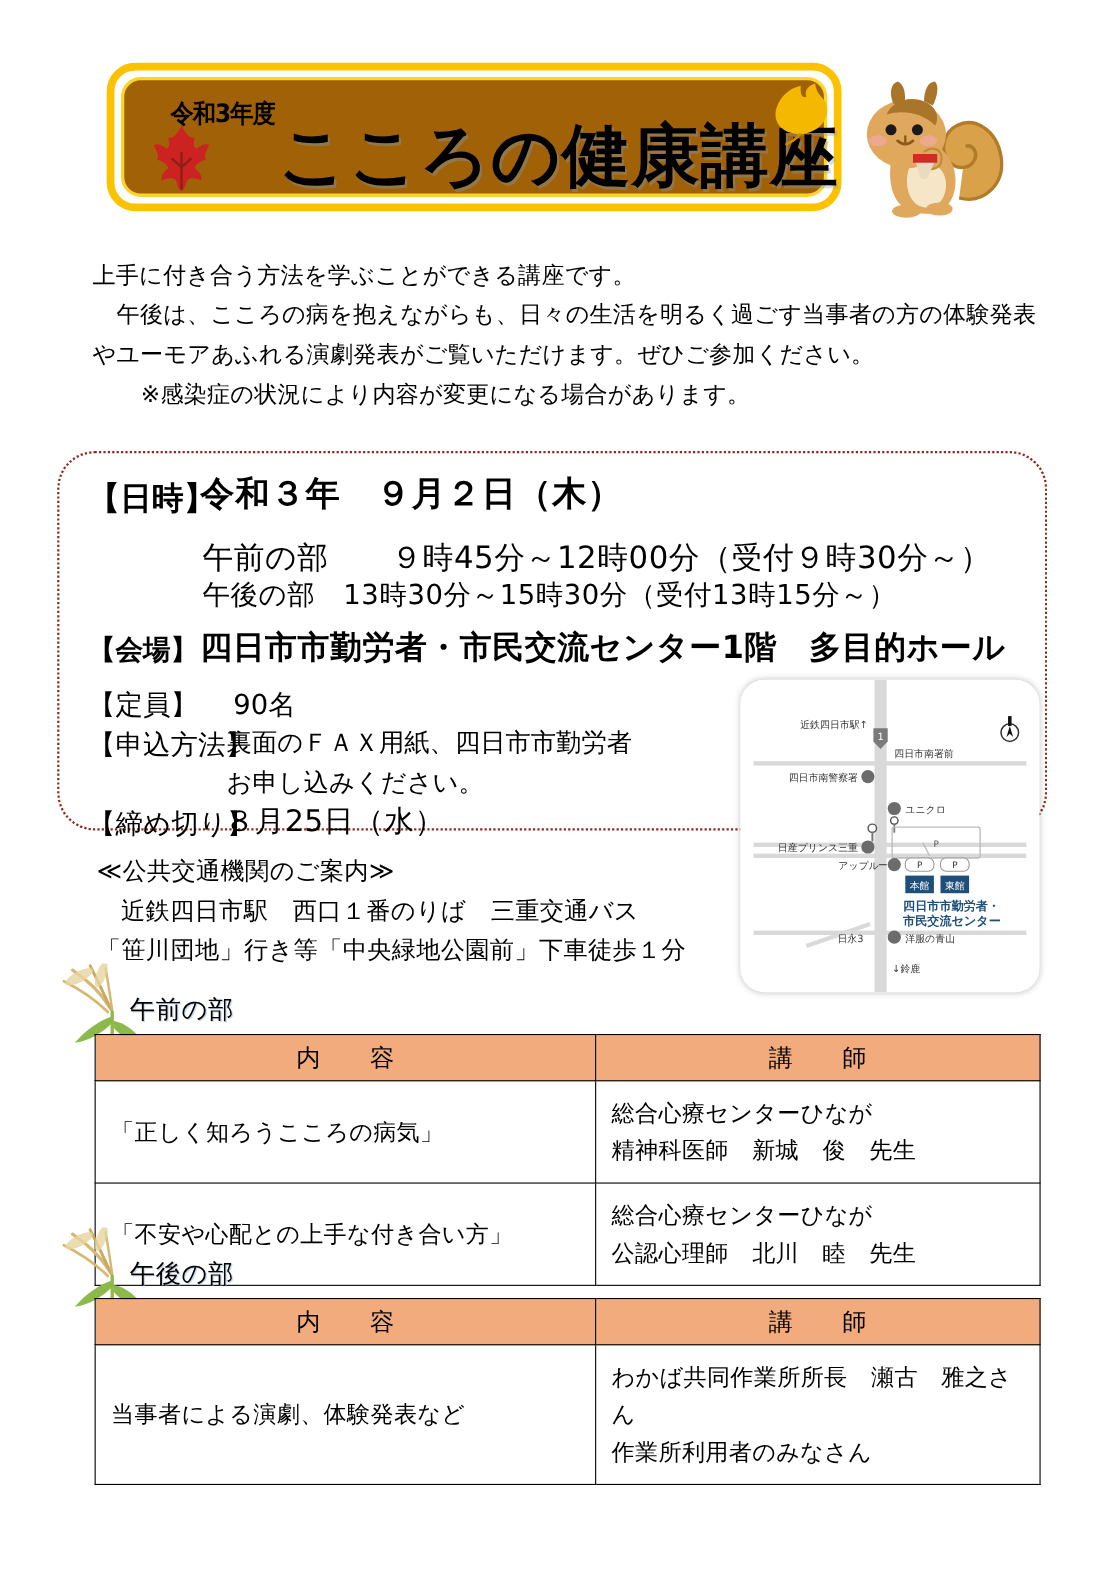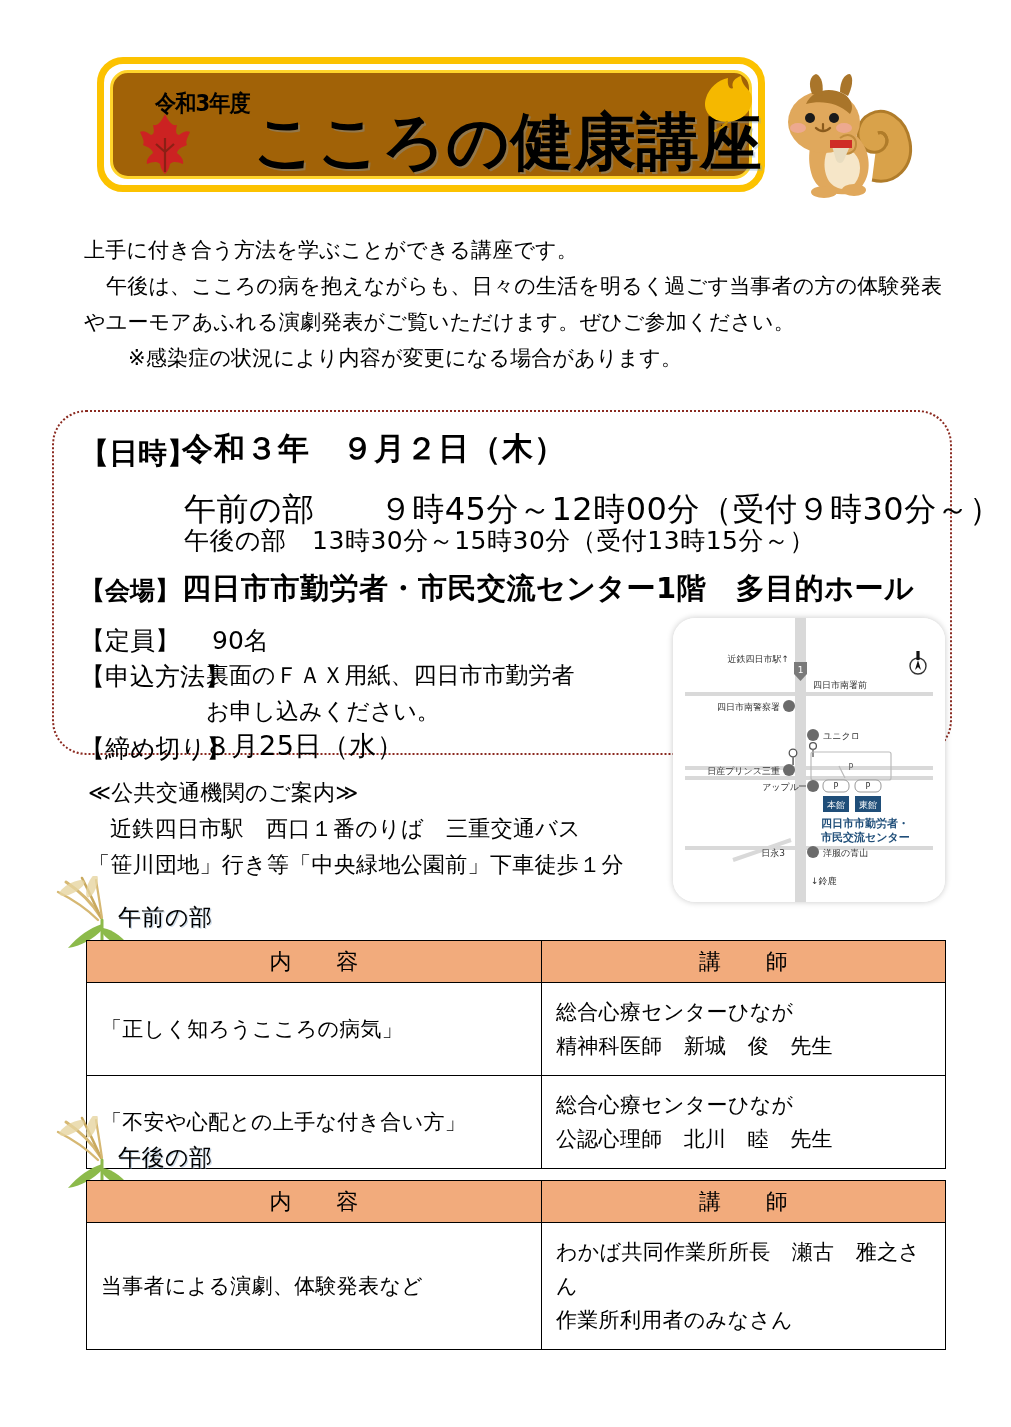--- a/index.html
+++ b/index.html
@@ -101,7 +101,7 @@
 
   .lbl-datetime { left: 26px; top: 22px; font-size: 29px; font-weight: bold; }
   .val-datetime { left: 128px; top: 16px; font-size: 31px; font-weight: bold; letter-spacing: 1px; }
-  .val-am { left: 130px; top: 76px; font-size: 32px; letter-spacing: 0.5px; }
+  .val-am { left: 130px; top: 76px; font-size: 28px; letter-spacing: 0.5px; }
   .val-pm { left: 130px; top: 112px; font-size: 25px; letter-spacing: 0.5px; }
   .lbl-venue { left: 26px; top: 162px; font-size: 25px; font-weight: bold; }
   .val-venue { left: 128px; top: 157px; font-size: 29px; font-weight: bold; letter-spacing: 0.5px; }

